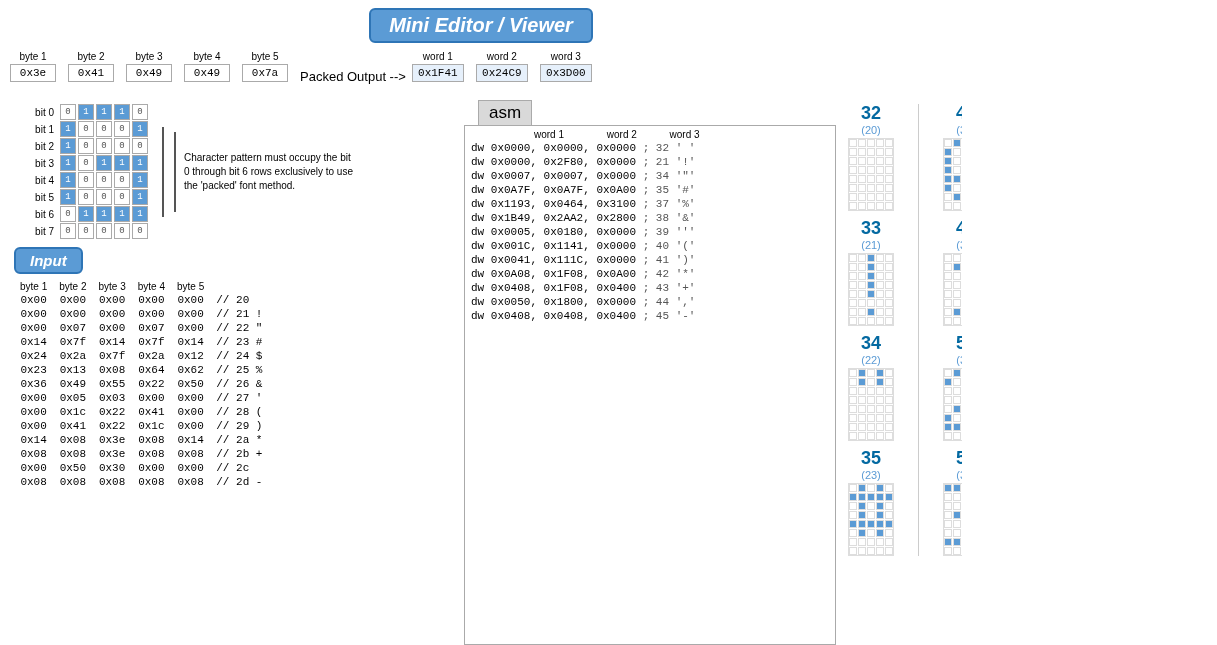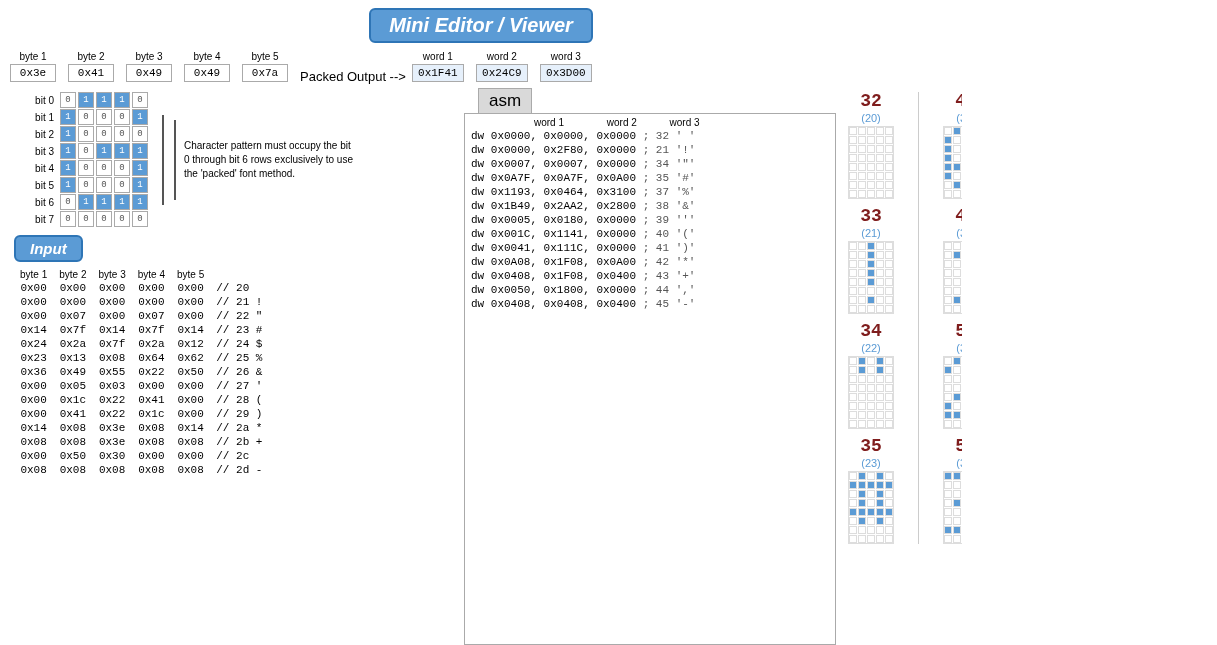--- a/index.html
+++ b/index.html
@@ -105,6 +105,7 @@
       display: flex;
       flex: 1;
       overflow: hidden;
+      margin-top: 12px;
     }
 
     

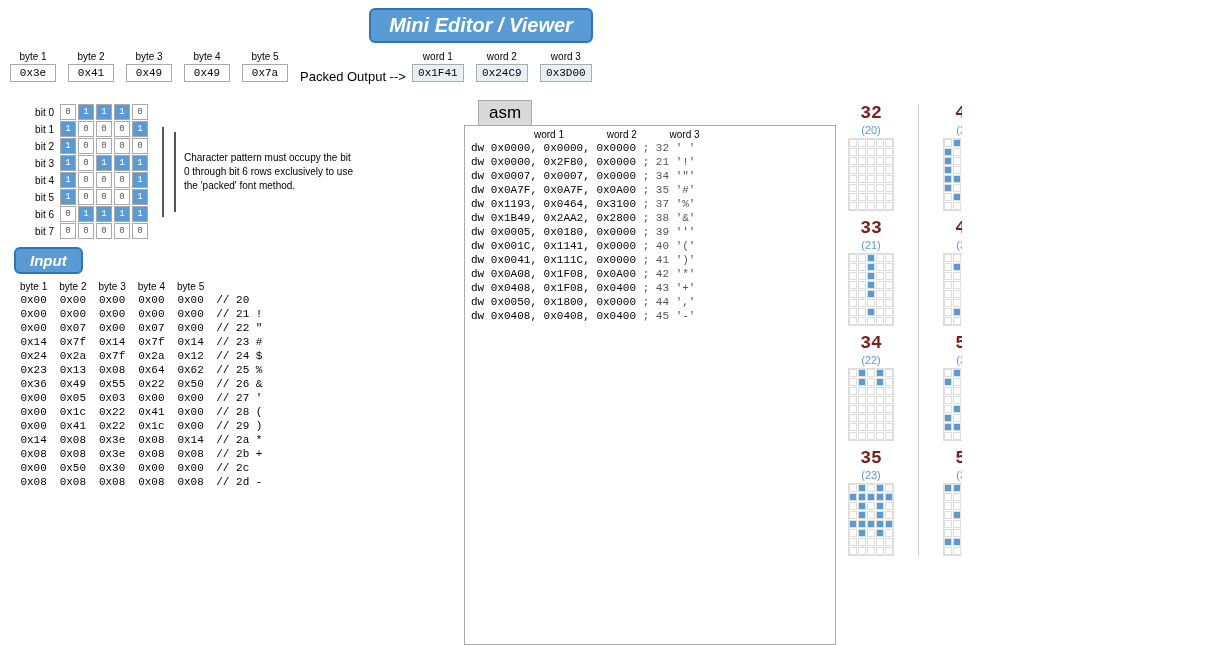--- a/index.html
+++ b/index.html
@@ -298,8 +298,8 @@
     .char-number {
       font-size: 18px;
       font-weight: bold;
-      color: #7f1d1d;
-      font-family: Liberation Mono, monospace;
+      color: #0369a1;
+      font-family: Liberation Sans, sans-serif;
       line-height: 1;
     }
     .char-ascii {

